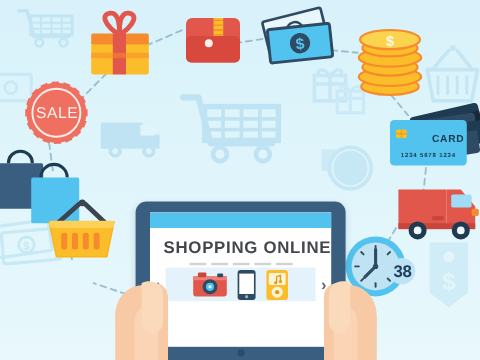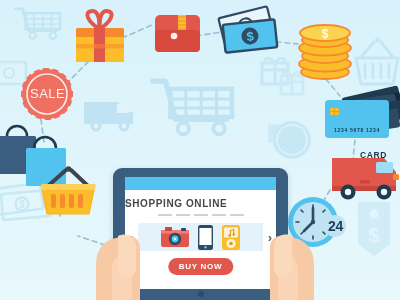--- a/index.html
+++ b/index.html
@@ -385,7 +385,7 @@
 
   </svg>
   <span class="sale-badge-text" style="left:30px; top:87px;">SALE</span>
-  <span class="card-label" style="left:360px; top:110px;margin-top:40px;">CARD</span>
+  <span class="card-label" style="left:360px; top:110px;">CARD</span>
   <span class="card-digits" style="left:334px; top:127px;">1234  5678  1234</span>
   <span class="clock24" style="left:328px; top:218px;">24</span>
 

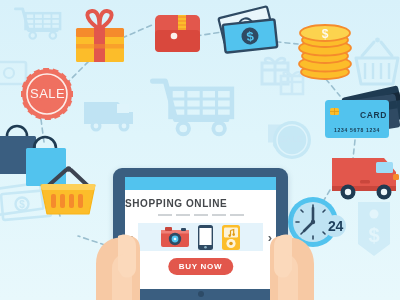--- a/index.html
+++ b/index.html
@@ -84,10 +84,10 @@
     width:100%;
   }
   #screen-title {
-    text-align:left;
+    text-align:right;
     margin-top:8px;
     color:#44474b;
-    font-size:10px;
+    font-size:14px;
     font-weight:bold;
     letter-spacing:.6px;
   }

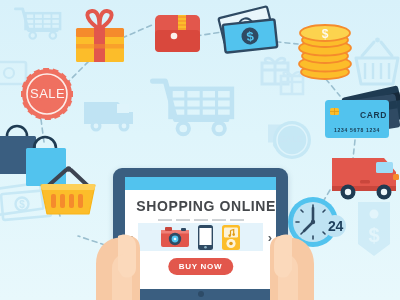--- a/index.html
+++ b/index.html
@@ -387,7 +387,7 @@
   <span class="sale-badge-text" style="left:30px; top:87px;">SALE</span>
   <span class="card-label" style="left:360px; top:110px;">CARD</span>
   <span class="card-digits" style="left:334px; top:127px;">1234  5678  1234</span>
-  <span class="clock24" style="left:328px; top:218px;">24</span>
+  <span class="clock24" style="left:328px; top:218px;">38</span>
 
   <div id="tablet">
     <div id="tablet-screen">

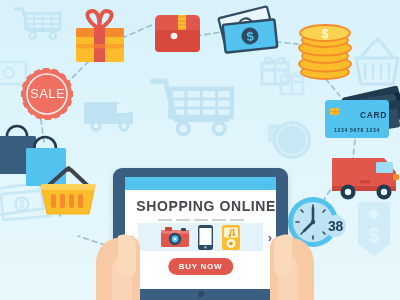--- a/index.html
+++ b/index.html
@@ -435,7 +435,6 @@
         </svg>
       </div>
 
-      <button id="buy-now">BUY NOW</button>
     </div>
     <div id="tablet-home"></div>
   </div>

